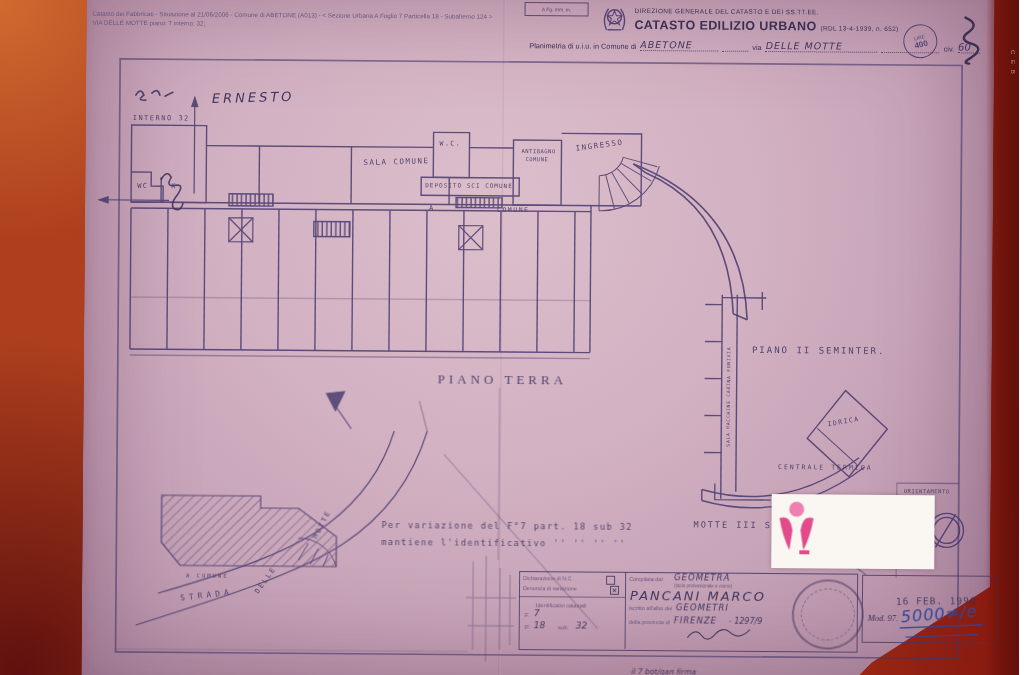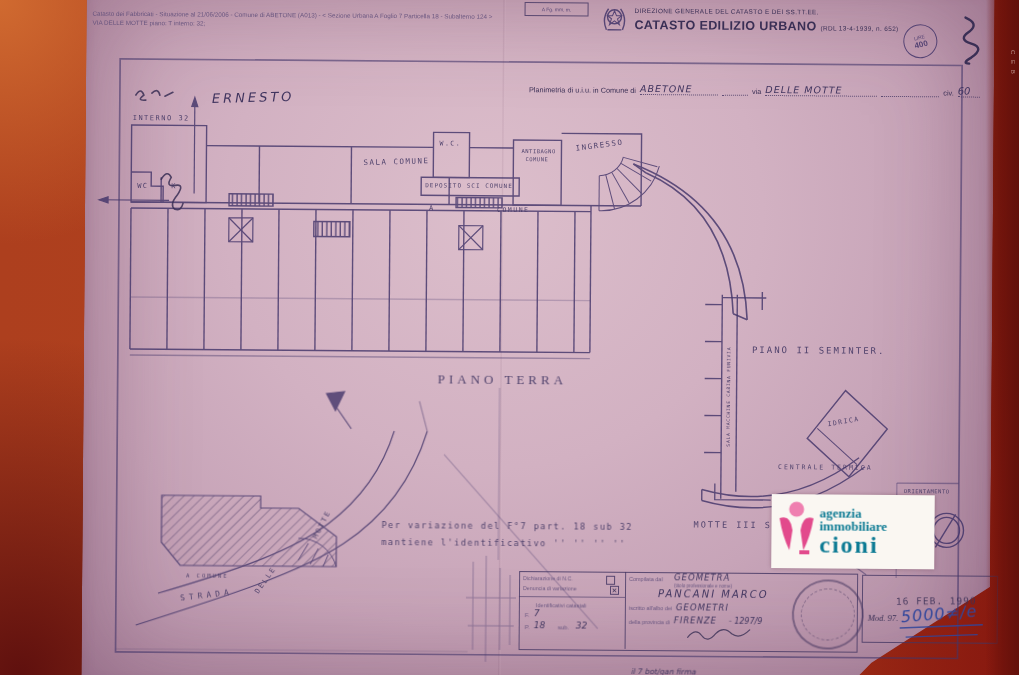--- a/index.html
+++ b/index.html
@@ -73,7 +73,7 @@
       <span class="hw dotted" style="font-size:9.5px;letter-spacing:1px;min-width:112px;">DELLE  MOTTE</span>
       <span class="dotted" style="min-width:58px;"></span>
       <span>civ.</span>
-      <span class="hw dotted" style="font-size:10px;min-width:22px;margin-top:44px;">60</span>
+      <span class="hw dotted" style="font-size:10px;min-width:22px;">60</span>
     </div>
 
     <div class="abs" style="left:901px;top:21px;width:32px;height:32px;border:1.4px solid #43356a;border-radius:50%;

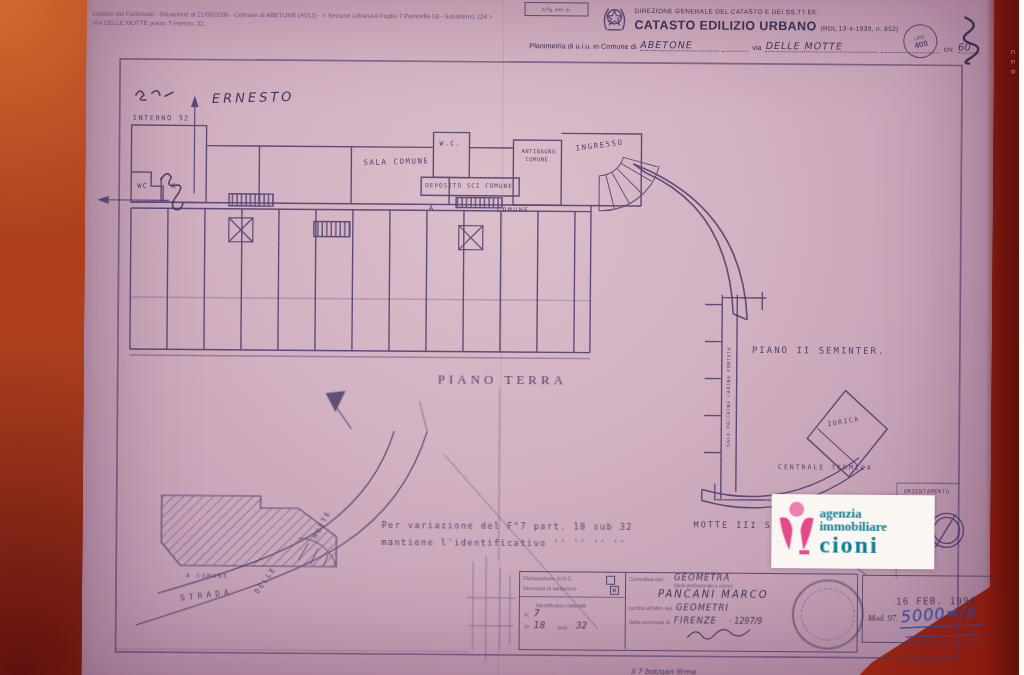--- a/index.html
+++ b/index.html
@@ -295,11 +295,6 @@
         <path d="M38,18 Q27,14 25,30 L28,50 Q35,36 38,18 Z" fill="#e24a8c"></path>
         <rect x="24" y="50" width="10" height="4" fill="#e24a8c"></rect>
       </svg>
-      <div class="wm-txt">
-        <div style="font-size:13px;">agenzia</div>
-        <div style="font-size:13px;">immobiliare</div>
-        <div style="font-size:24px;letter-spacing:2px;">cioni</div>
-      </div>
     </div>
   </div>
 

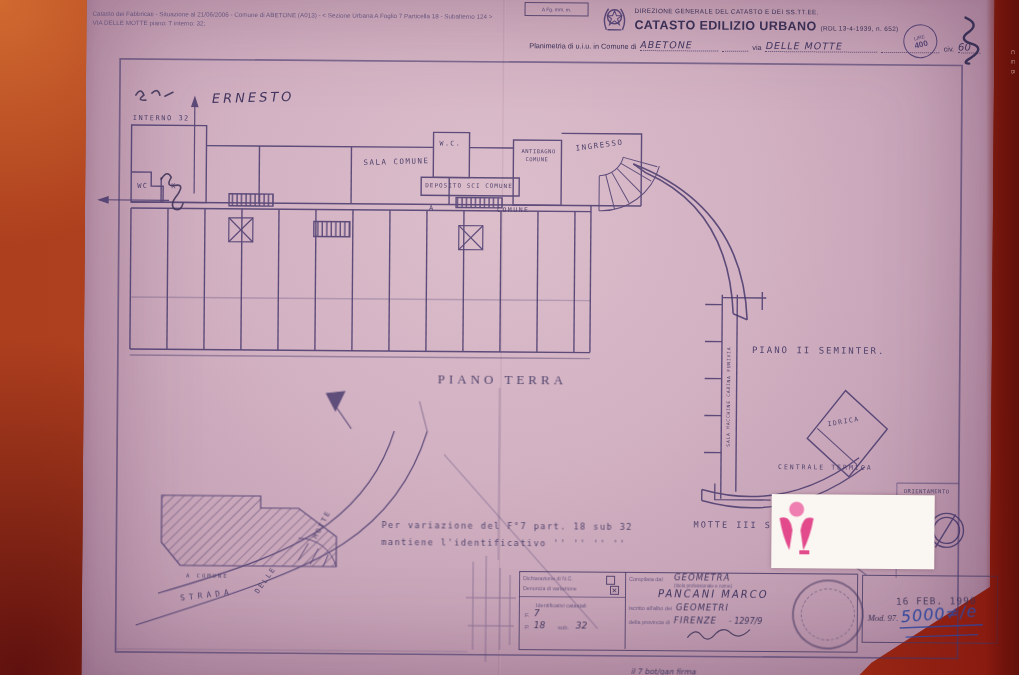--- a/index.html
+++ b/index.html
@@ -272,7 +272,7 @@
     <div class="abs tiny" style="left:631px;top:575px;font-size:5.5px;">Compilata dal</div>
     <div class="abs hw" style="left:676px;top:571px;font-size:8.5px;letter-spacing:1px;">GEOMETRA</div>
     <div class="abs tiny" style="left:676px;top:582px;font-size:4.6px;">(titolo professionale e nome)</div>
-    <div class="abs hw" style="left:632px;top:587px;font-size:10px;letter-spacing:2px;margin-left:28px;">PANCANI  MARCO</div>
+    <div class="abs hw" style="left:632px;top:587px;font-size:13px;letter-spacing:2px;">PANCANI  MARCO</div>
     <div class="abs tiny" style="left:631px;top:604px;font-size:5.5px;">iscritto all'albo dei</div>
     <div class="abs hw" style="left:678px;top:601px;font-size:8.5px;letter-spacing:1px;">GEOMETRI</div>
     <div class="abs tiny" style="left:631px;top:618px;font-size:5.5px;">della provincia di</div>

